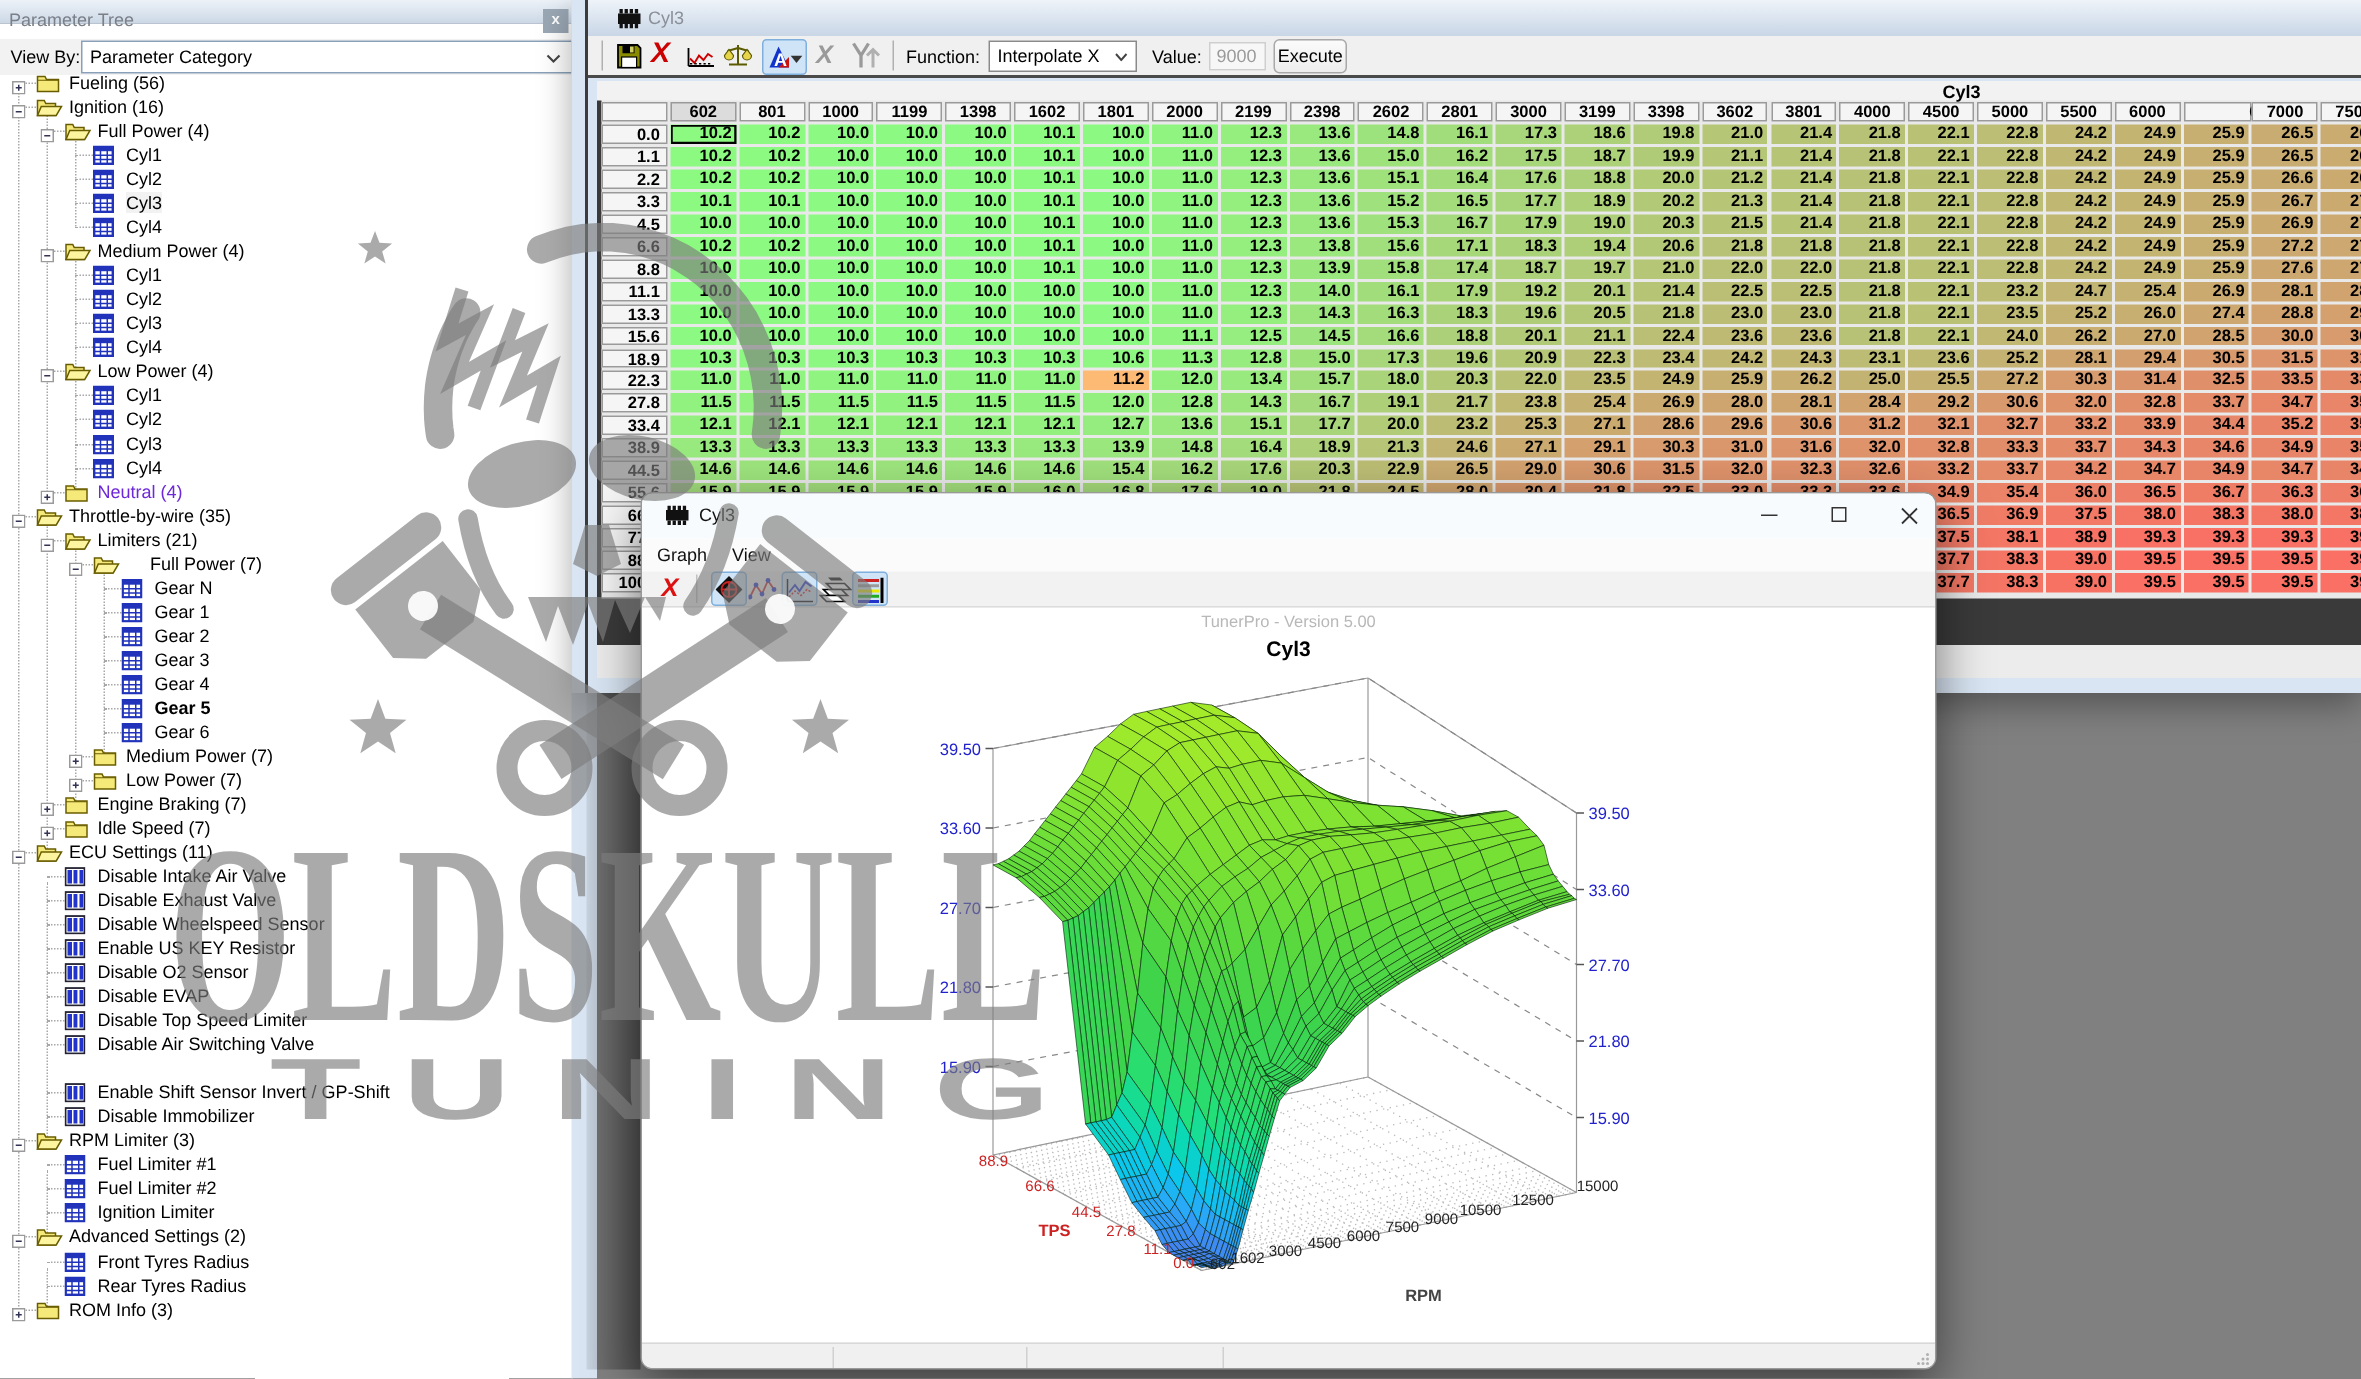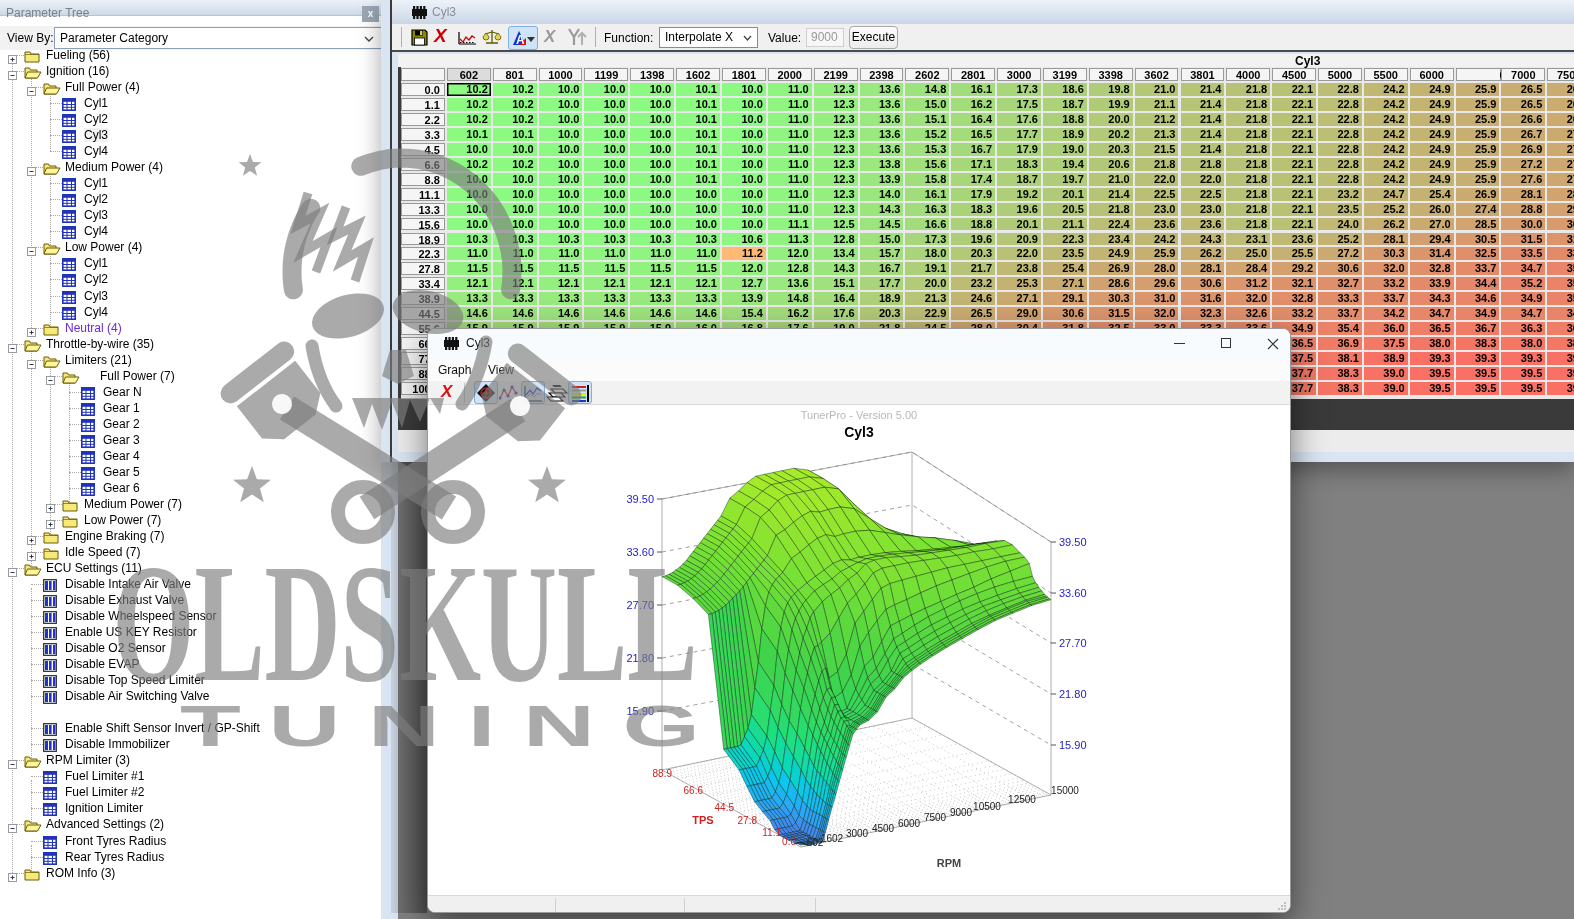--- a/index.html
+++ b/index.html
@@ -298,7 +298,7 @@
           <rect x="0.8" y="0.8" width="12.4" height="3" fill="#2233bb"></rect>
           <path d="M5 1 L5 12 M9.5 1 L9.5 12 M1 6.5 L13 6.5 M1 9.3 L13 9.3" stroke="#2233bb" stroke-width="1"></path>
         </svg></div>
-      <div style="position:absolute;left:103px;top:1px;font-size:12px;color:#000;white-space:nowrap;">Gear 5</div>
+      <div style="position:absolute;left:103px;top:1px;font-size:12px;color:#000;white-space:nowrap;font-weight:bold;">Gear 5</div>
     </div>
 <div style="position:absolute;left:0;top:479.8px;height:16px;width:381px;">
       <div style="position:absolute;left:69px;top:8px;width:16px;border-top:1px dotted #a8a8a8;"></div>

